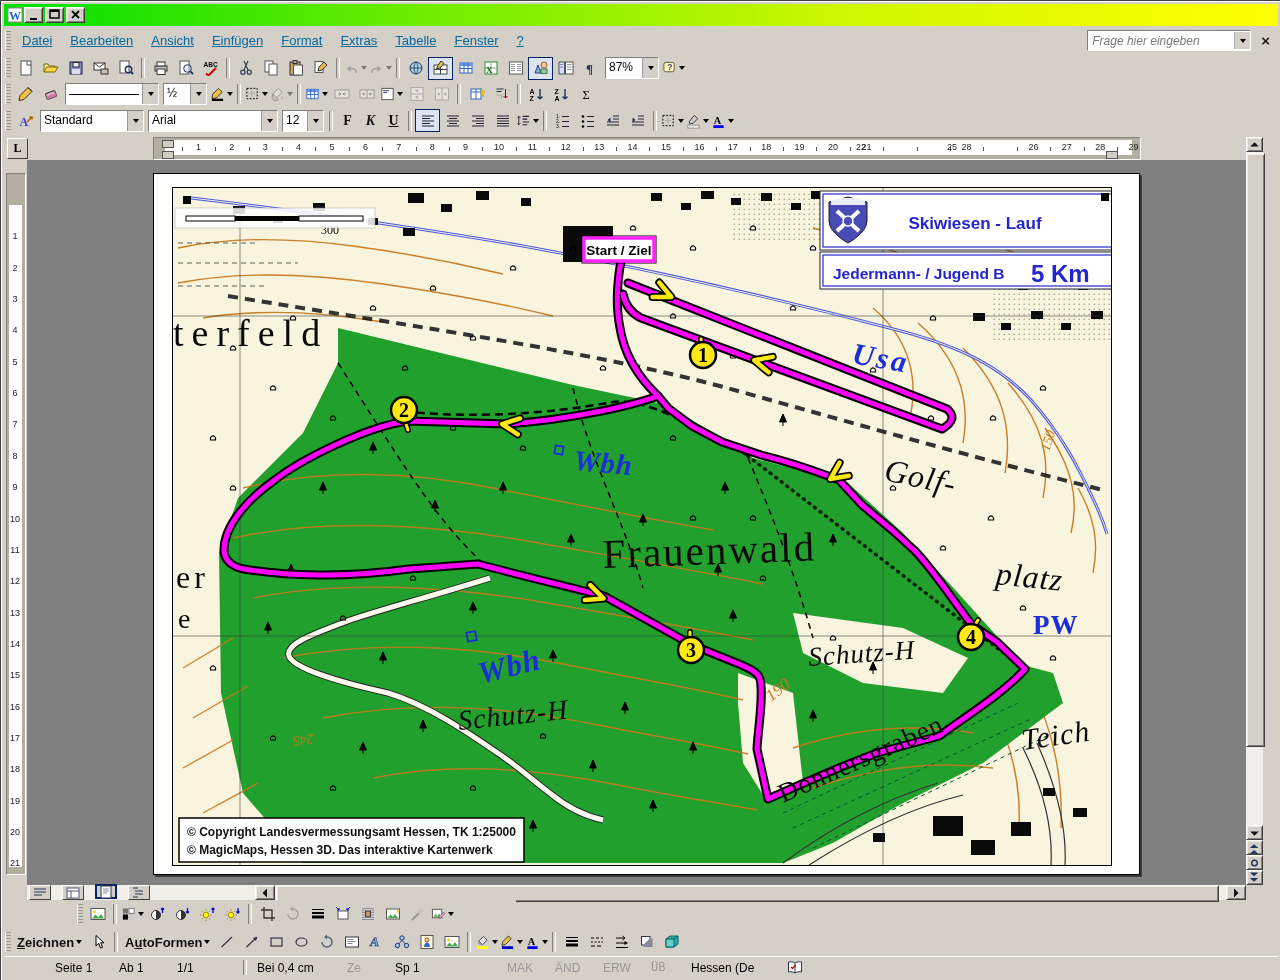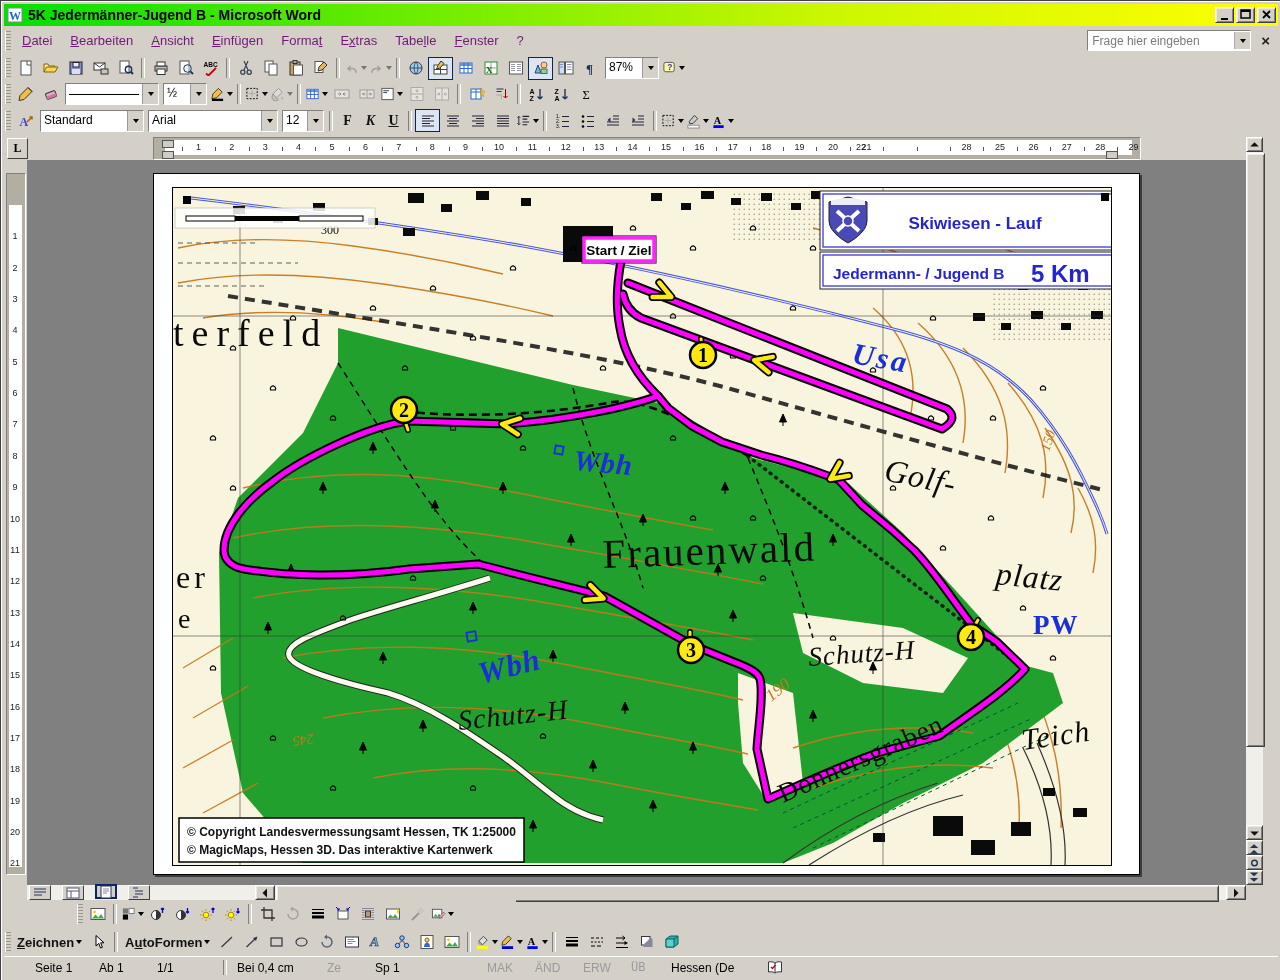--- a/index.html
+++ b/index.html
@@ -109,7 +109,6 @@
           <text x="2" y="12.5" font-size="12" font-weight="bold" fill="#26c" font-family="Liberation Serif,serif">W</text>
         </svg>
       </span>
-    <span class="ttext">5K Jedermänner-Jugend B - Microsoft Word</span>
     <span class="wbtns">
       <button class="wbtn" id="btn-min">
           <svg viewBox="0 0 16 16" width="16" height="16">

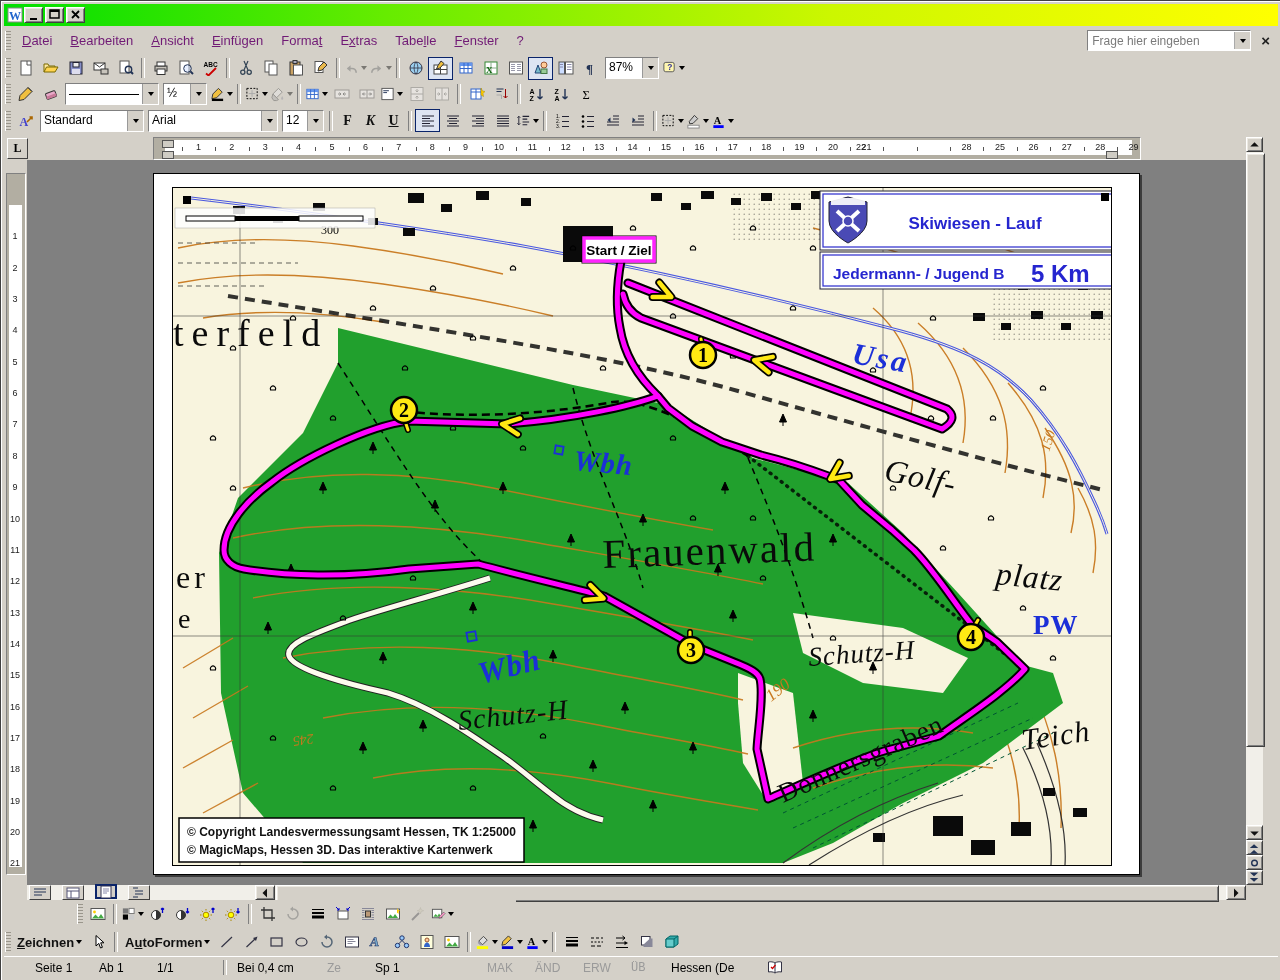--- a/index.html
+++ b/index.html
@@ -19,7 +19,7 @@
   
   .menubar{position:absolute;left:3px;top:25px;right:3px;height:29px;display:flex;align-items:center;
     background:#D4D0C8;font-size:13px;}
-  .mitem{padding:4px 9px;color:#701a75;white-space:nowrap;}
+  .mitem{padding:4px 9px;color:#0369a1;white-space:nowrap;text-decoration:underline;}
   .grip{width:5px;height:20px;margin:0 2px 0 1px;
     background:repeating-linear-gradient(180deg,#9a968c 0 1px,transparent 1px 3px);
     border-left:1px solid #fff;}

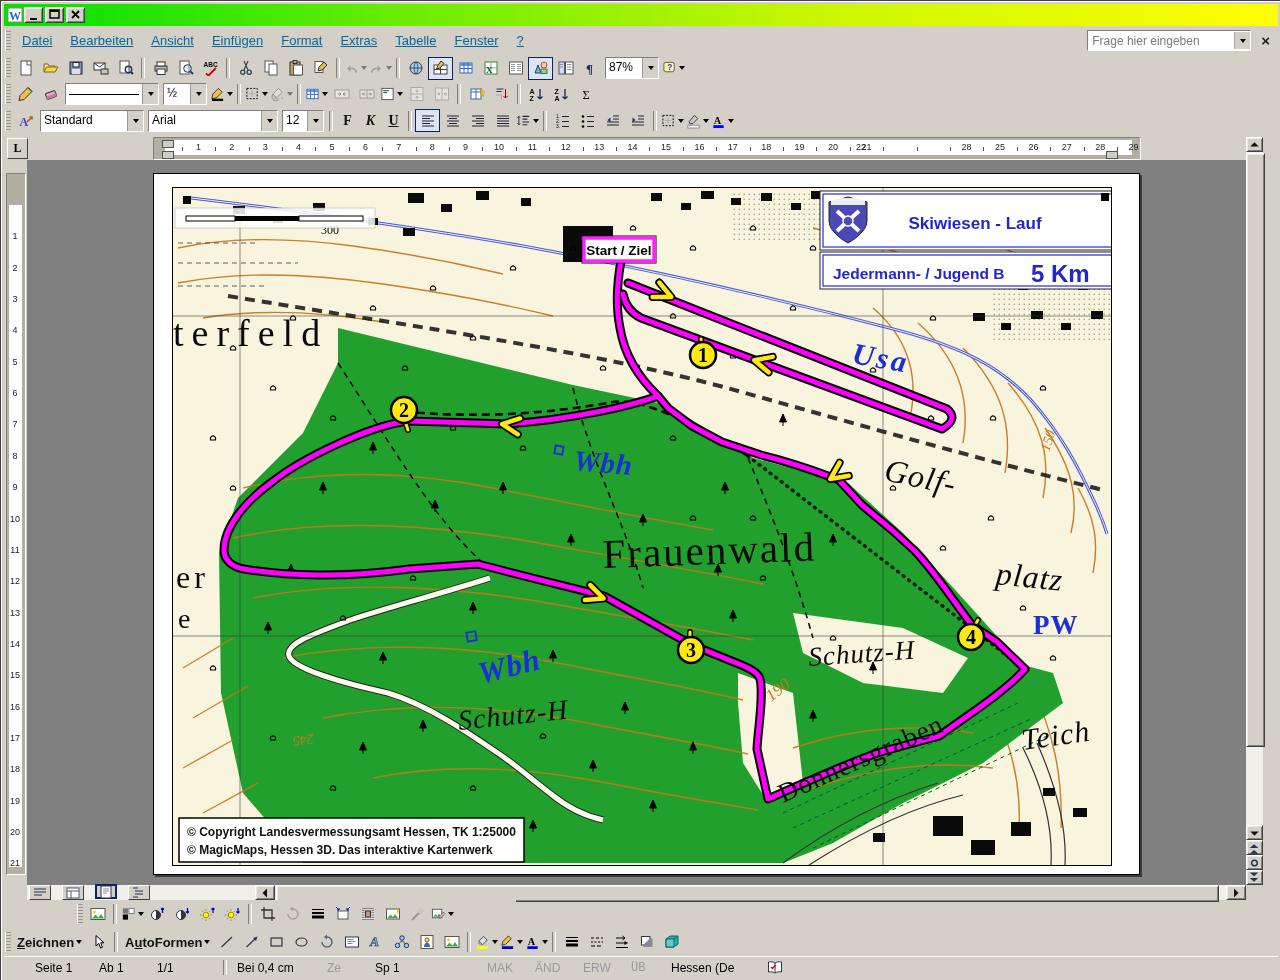--- a/index.html
+++ b/index.html
@@ -25,7 +25,7 @@
     border-left:1px solid #fff;}
   .qwrap{margin-left:auto;display:flex;align-items:center;gap:6px;padding-right:4px;}
   .qbox{width:162px;height:19px;background:#fff;border:1px solid;border-color:#808080 #fff #fff #808080;
-    display:flex;align-items:center;}
+    display:flex;align-items:center;font-style:italic;}
   .qtext{flex:1;font-size:12px;color:#7a7a7a;padding:0 4px;white-space:nowrap;}
   .qdd{width:15px;height:17px;background:#D4D0C8;display:flex;align-items:center;justify-content:center;border-left:1px solid #aaa;}
   .tri{width:0;height:0;border-left:3px solid transparent;border-right:3px solid transparent;border-top:4px solid #000;}

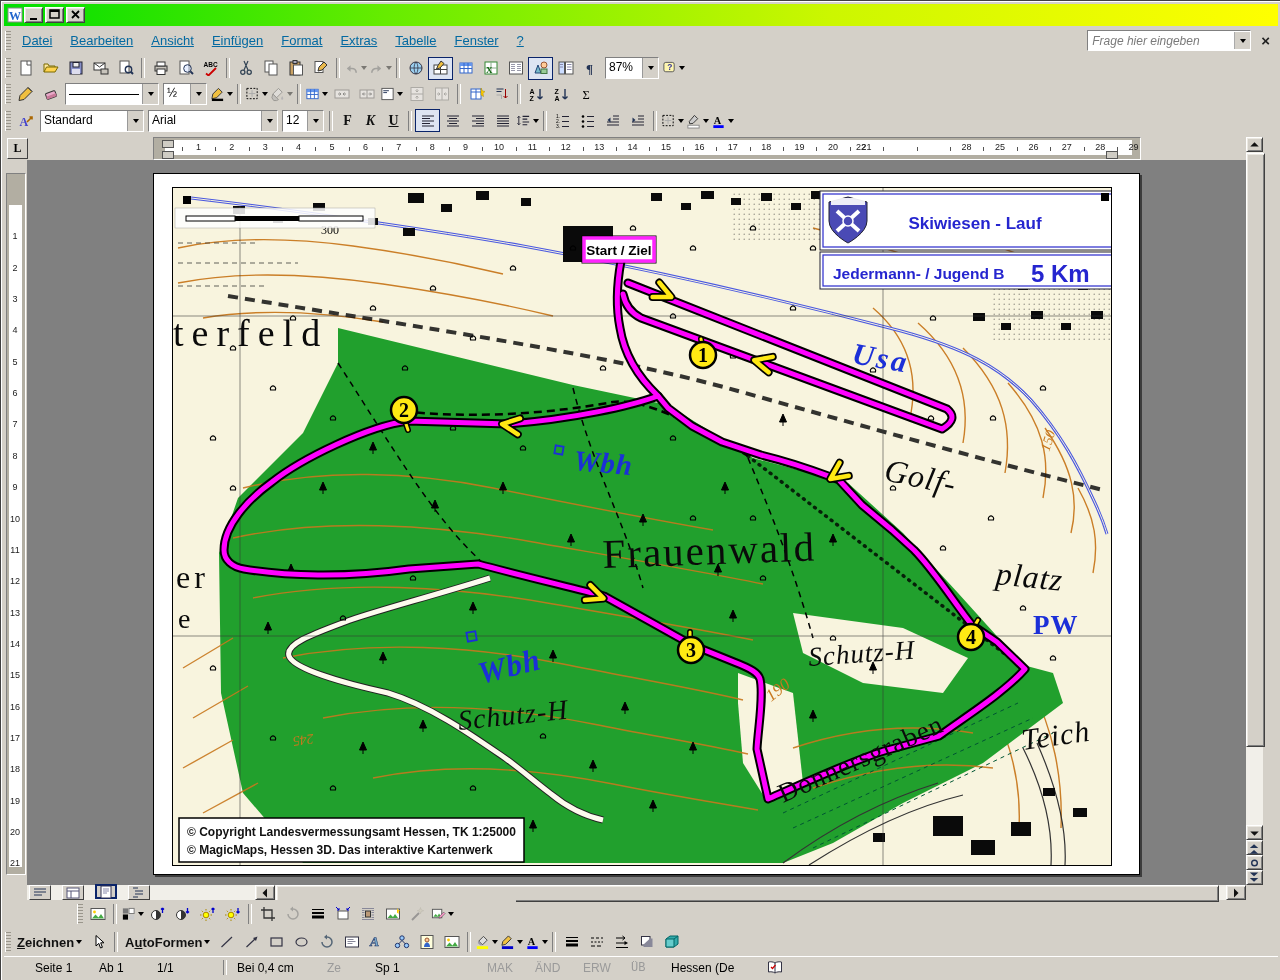--- a/index.html
+++ b/index.html
@@ -613,7 +613,7 @@
       <span class="htick" style="left: 762.5px;"></span>
       <span class="hnum" style="left: 806.6px;">28</span>
       <span class="htick" style="left: 795.9px;"></span>
-      <span class="hnum" style="left: 840px;">25</span>
+      <span class="hnum" style="left: 792px;">25</span>
       <span class="htick" style="left: 829.3px;"></span>
       <span class="hnum" style="left: 873.4px;">26</span>
       <span class="htick" style="left: 862.7px;"></span>

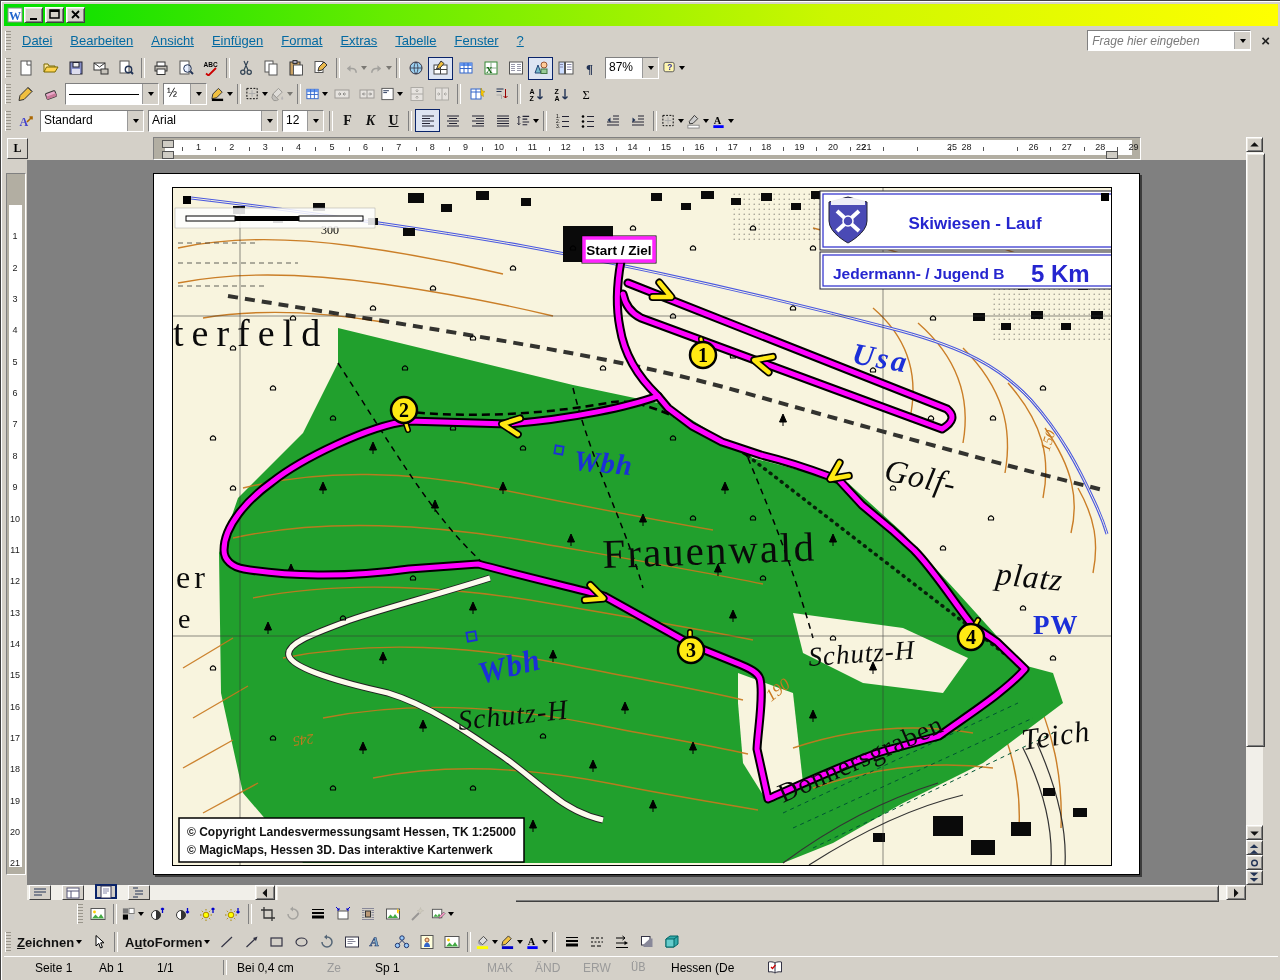--- a/index.html
+++ b/index.html
@@ -1274,7 +1274,7 @@
     </div>
 
   <div class="statusbar" id="status">
-      <div class="sfield" style="min-width: 54px;">Seite 1</div>
+      <div class="sfield" style="min-width: 54px; margin-left: 20px;">Seite 1</div>
       <div class="sfield" style="min-width: 48px;">Ab 1</div>
       <div class="sfield" style="min-width: 56px;">1/1</div>
       <div class="ssep"></div>

